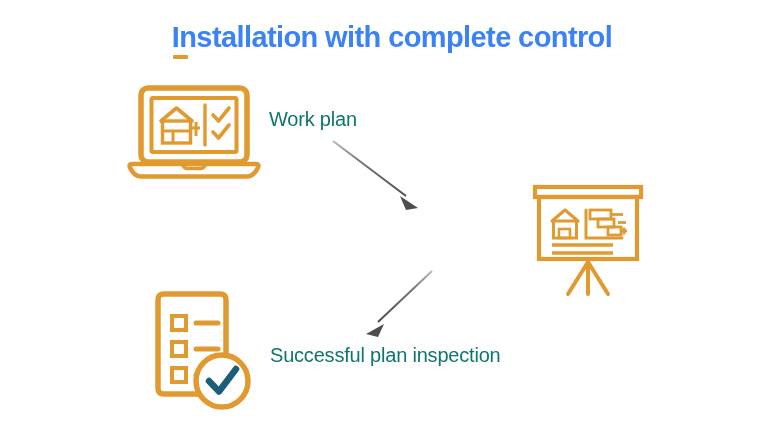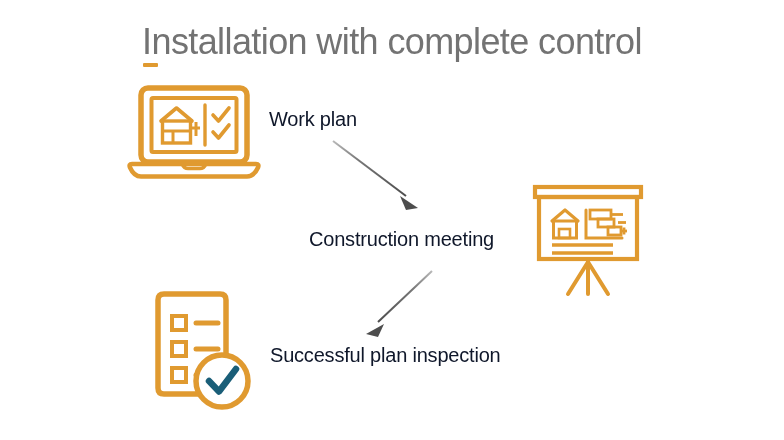--- a/index.html
+++ b/index.html
@@ -30,10 +30,10 @@
     display: inline-block;
     position: relative;
     font-family: "Liberation Sans", sans-serif;
-    font-size: 36px;
-    font-weight: normal;
+    font-size: 29px;
+    font-weight: bold;
     letter-spacing: -0.6px;
-    color: #737373;
+    color: #3b82f6;
     line-height: 1.1;
     white-space: nowrap;
   }

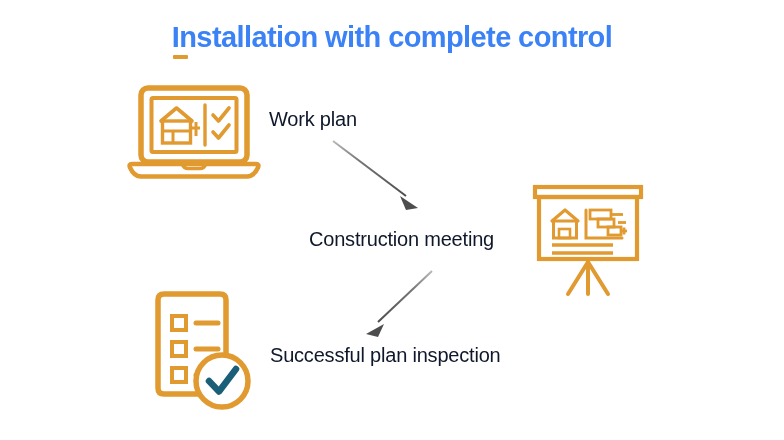--- a/index.html
+++ b/index.html
@@ -53,7 +53,7 @@
     font-family: "Liberation Sans", sans-serif;
     font-size: 20px;
     font-weight: normal;
-    color: #0f172a;
+    color: #0f766e;
     white-space: nowrap;
     letter-spacing: -0.2px;
   }

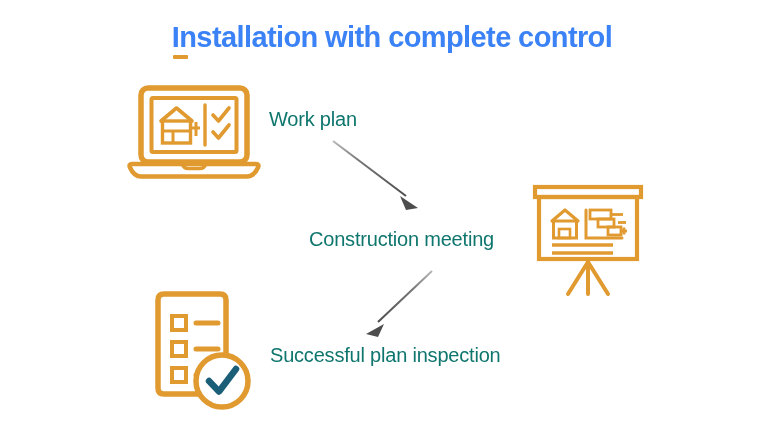--- a/index.html
+++ b/index.html
@@ -183,7 +183,6 @@
 
   <div class="step-label" id="label-work-plan">Work plan</div>
 
-  <div class="step-label" id="label-construction">Construction meeting</div>
 
   <div class="step-label" id="label-inspection">Successful plan inspection</div>
 

